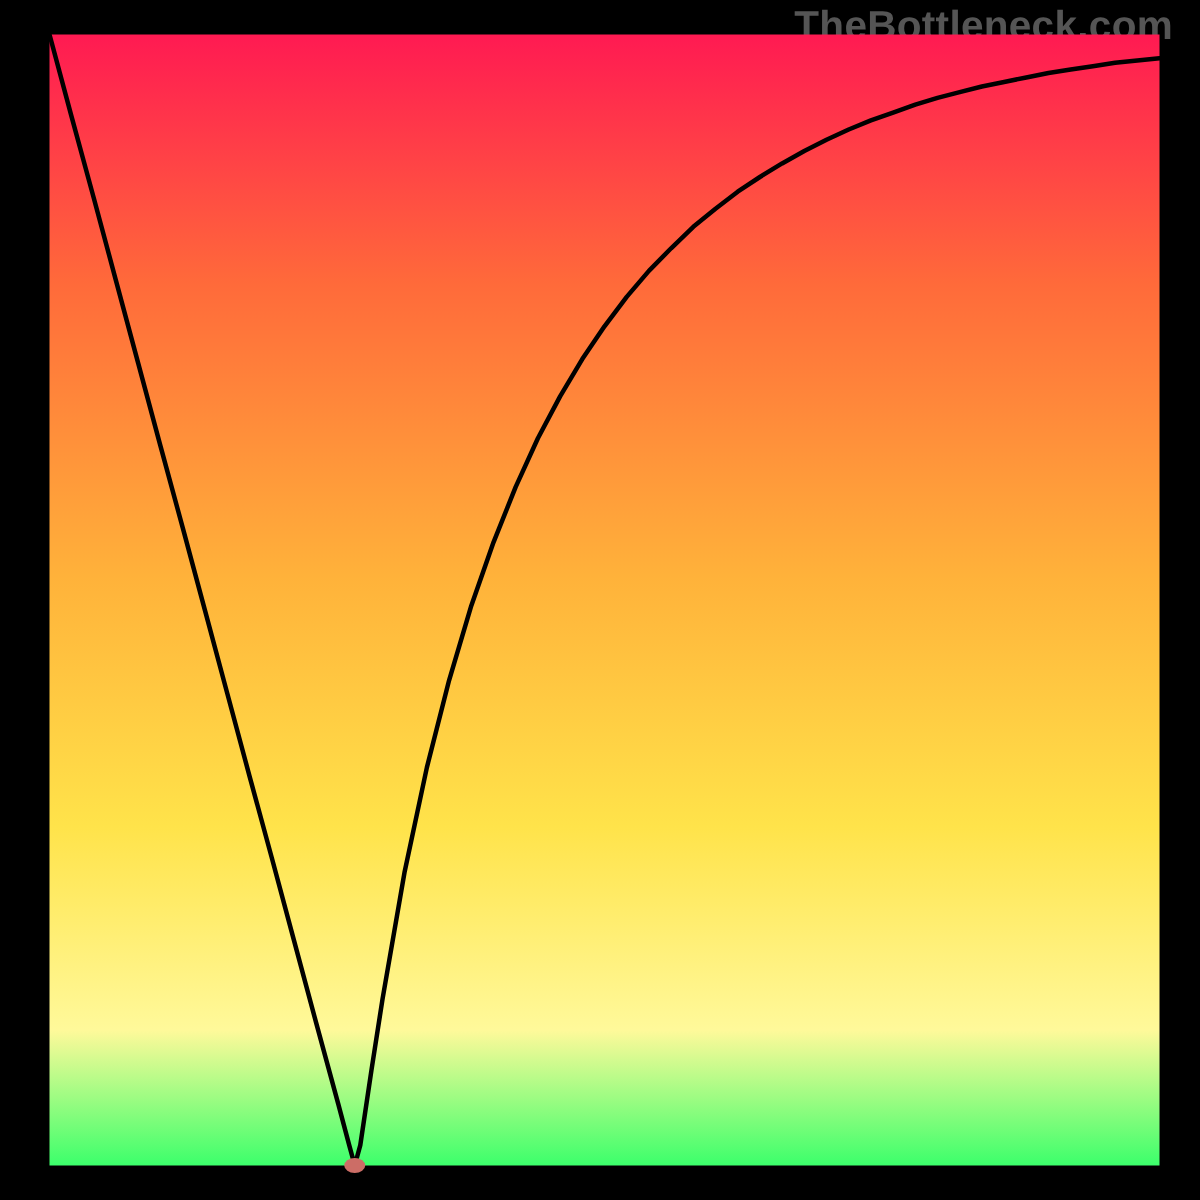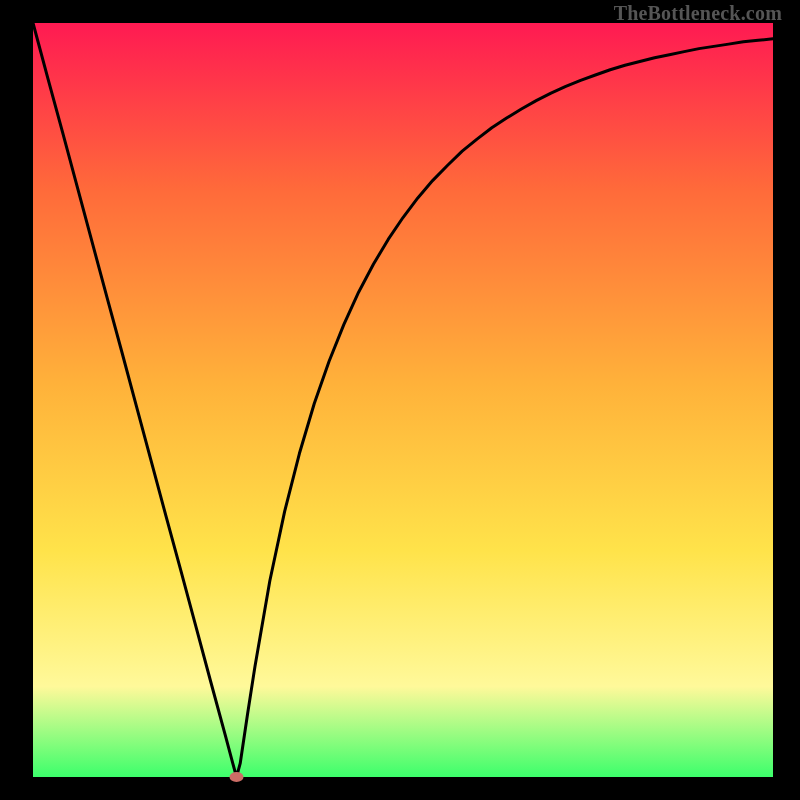--- a/index.html
+++ b/index.html
@@ -21,8 +21,8 @@
     top: 2px;
     right: 18px;
     color: #555;
-    font-family: Liberation Serif, serif;
-    font-size: 20px;
+    font-family: Liberation Sans, sans-serif;
+    font-size: 27px;
     font-weight: 600;
     letter-spacing: 0.2px;
   }

